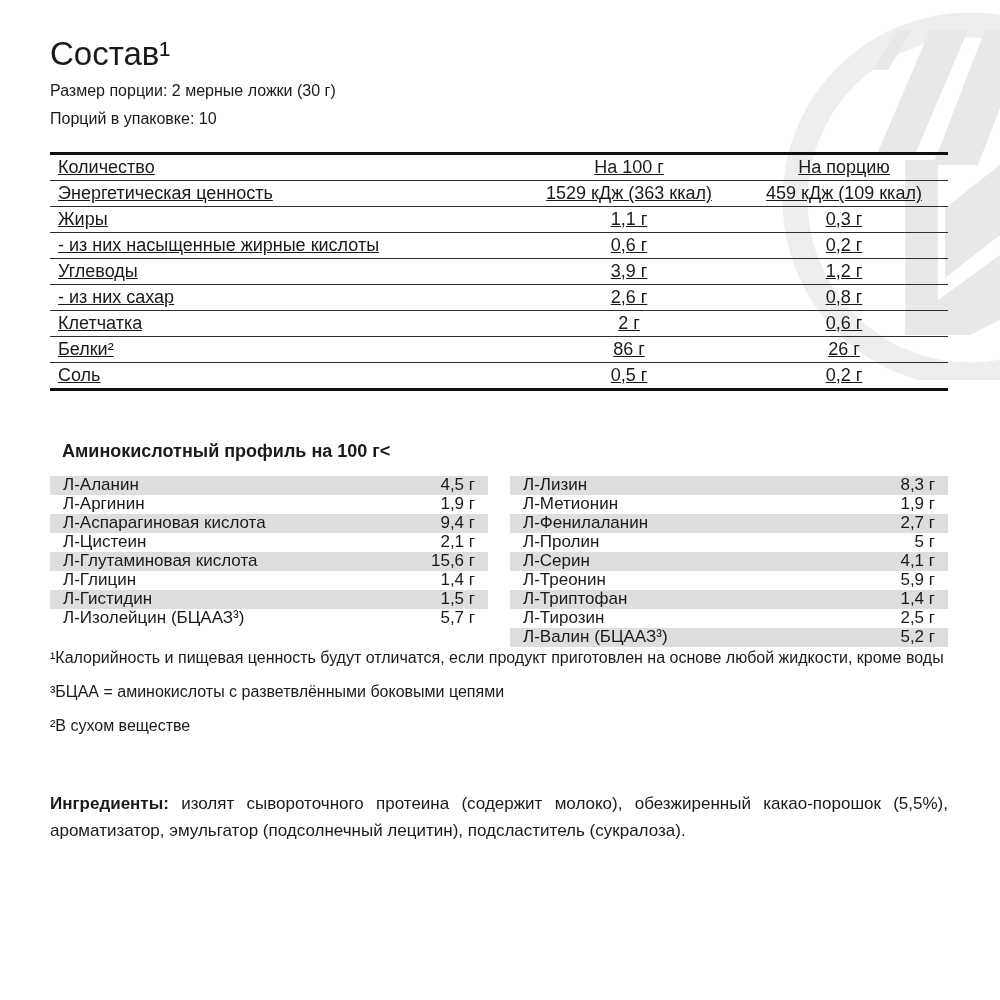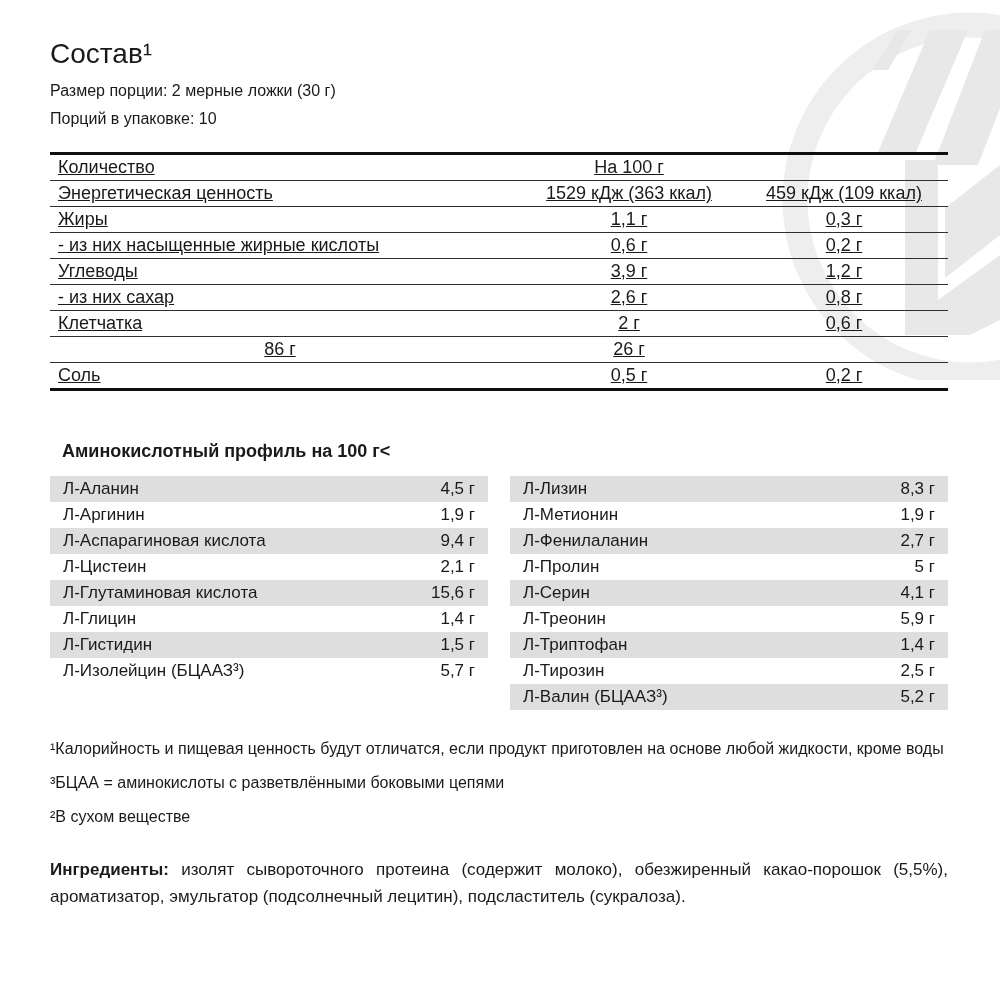--- a/index.html
+++ b/index.html
@@ -19,7 +19,7 @@
   .watermark{position:absolute;top:0;left:740px;width:260px;height:380px;z-index:0;}
   .page{position:relative;z-index:1;padding:38px 52px 0 50px;}
 
-  h1.title{font-size:28px;font-weight:normal;margin:0 0 7px;line-height:32px;}
+  h1.title{font-size:33px;font-weight:normal;margin:0 0 7px;line-height:32px;}
   p.sub{font-size:16px;margin:0;line-height:28px;}
 
   .ntable{margin-top:19px;border-top:3px solid var(--border-thick);border-bottom:3px solid var(--border-thick);}

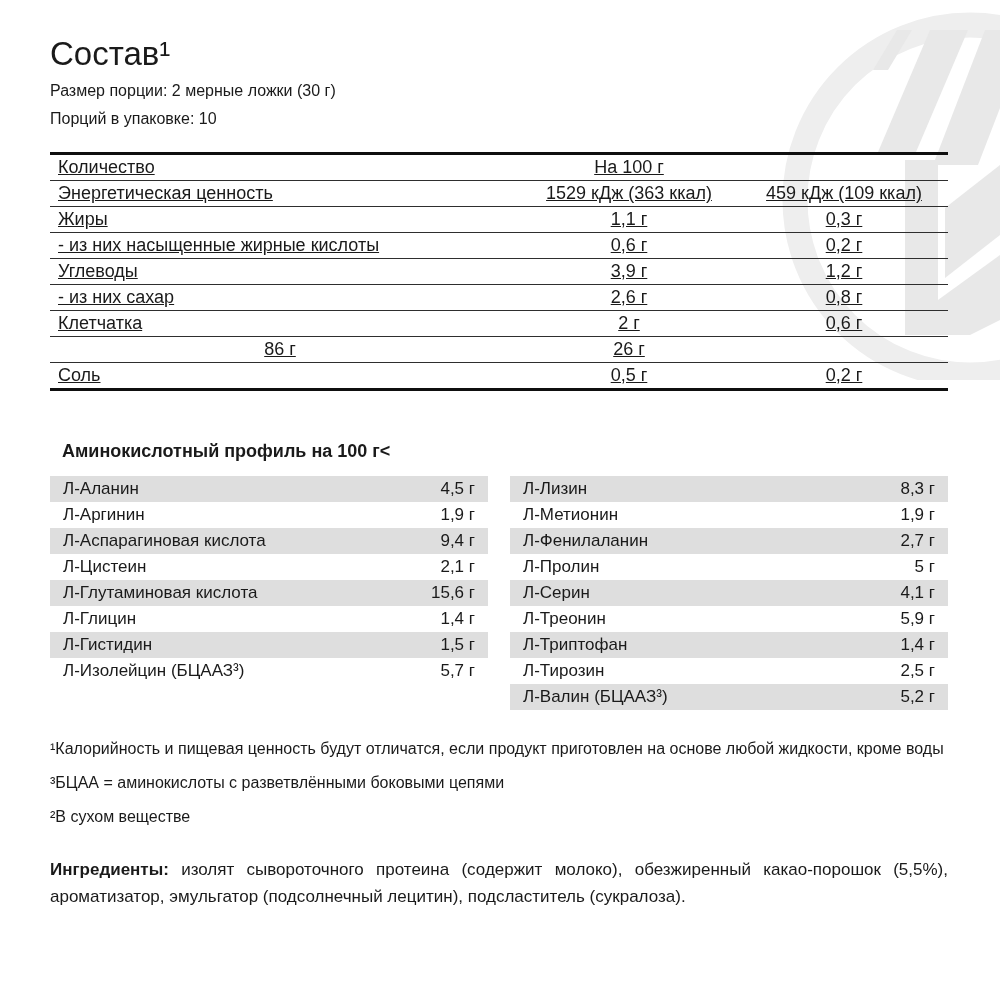--- a/index.html
+++ b/index.html
@@ -69,6 +69,7 @@
     <div class="nrow">
       <div class="ncell lab">Количество</div>
       <div class="ncell num">На 100 г</div>
+      <div class="ncell num">На порцию</div>
     </div>
     <div class="nrow">
       <div class="ncell lab">Энергетическая ценность</div>

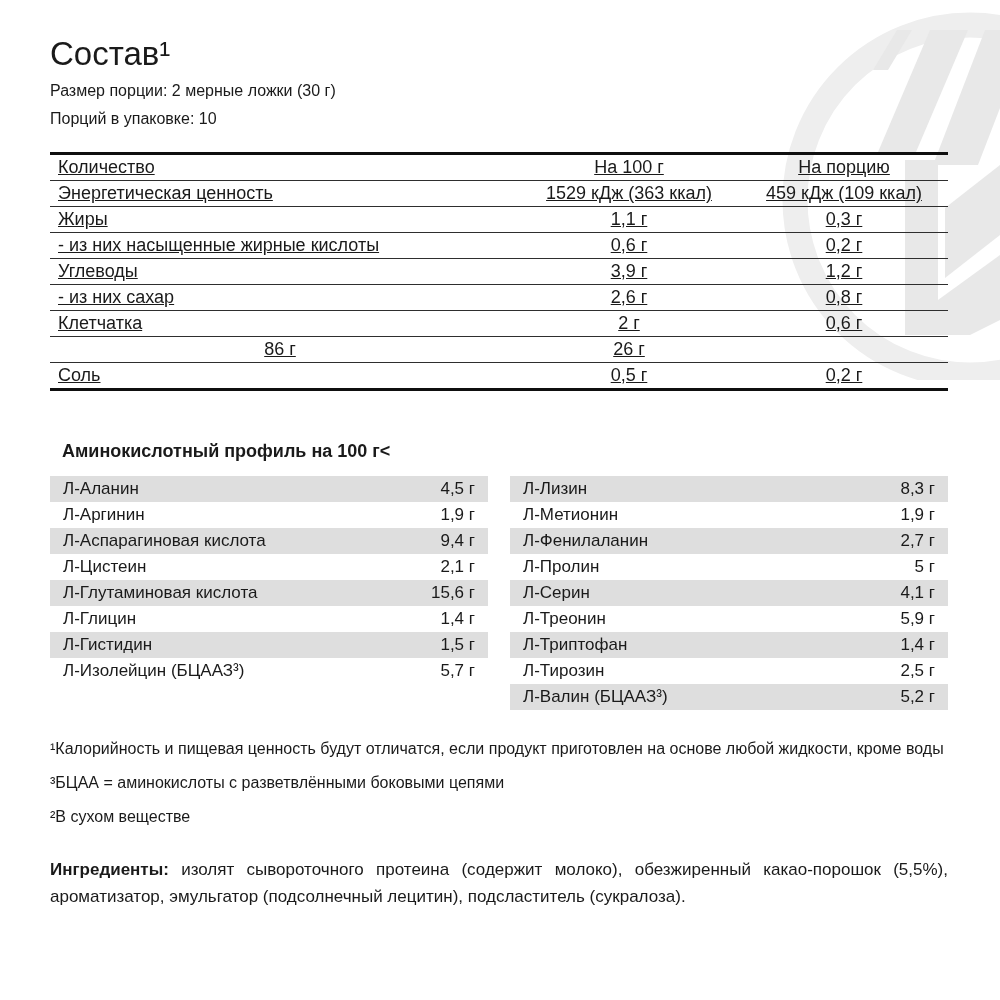--- a/index.html
+++ b/index.html
@@ -102,6 +102,7 @@
       <div class="ncell num">0,6 г</div>
     </div>
     <div class="nrow">
+      <div class="ncell lab">Белки²</div>
       <div class="ncell num">86 г</div>
       <div class="ncell num">26 г</div>
     </div>

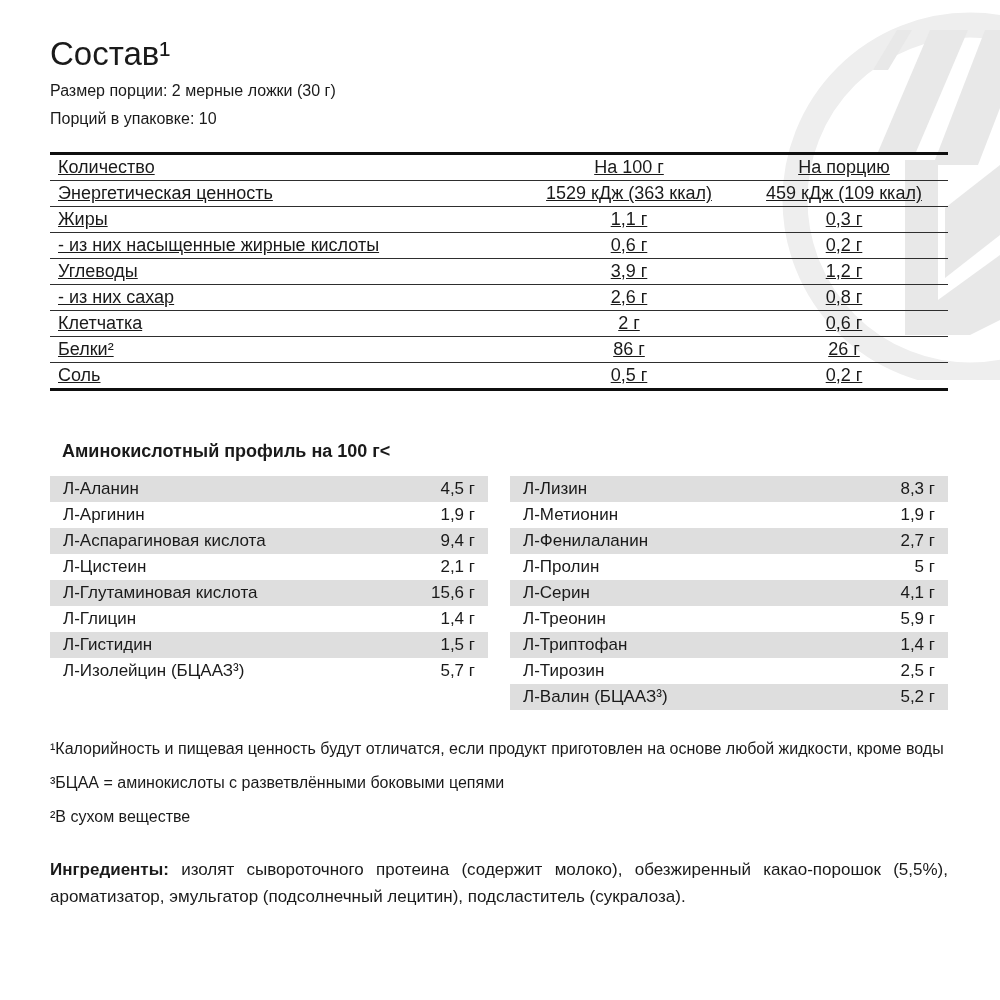--- a/index.html
+++ b/index.html
@@ -34,7 +34,7 @@
 
   .amino{display:grid;grid-template-columns:1fr 1fr;column-gap:22px;}
   .acol{display:block;}
-  .arow{display:flex;justify-content:space-between;align-items:center;height:26px;
+  .arow{display:flex;justify-content:space-between;align-items:flex-end;height:19px;
         font-size:17px;padding:0 13px;white-space:nowrap;}
   .arow.striped{background:var(--stripe);}
 

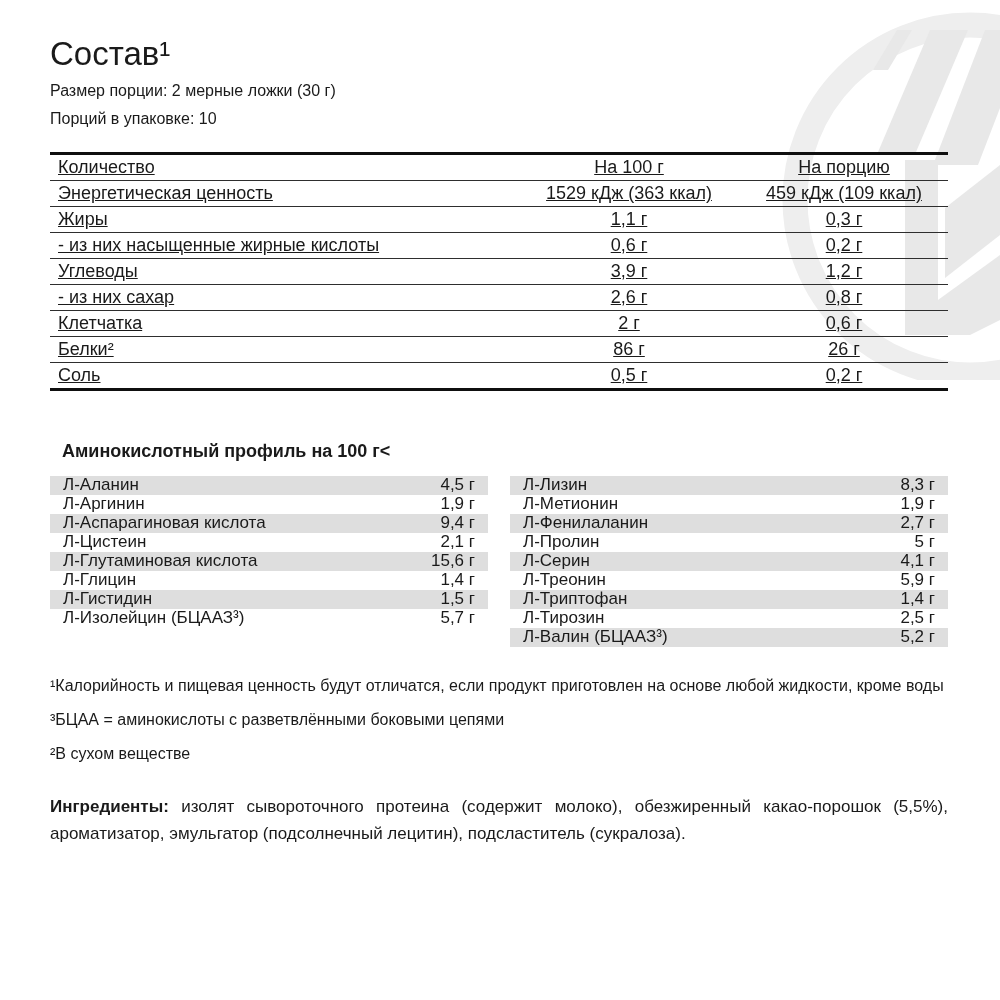--- a/index.html
+++ b/index.html
@@ -39,7 +39,7 @@
   .arow.striped{background:var(--stripe);}
 
   .foot{font-size:16px;line-height:22px;margin:0 0 12px;}
-  .foot.first{margin-top:28px;}
+  .foot.first{}
 
   .ingredients{margin-top:28px;font-size:17px;line-height:27px;text-align:justify;}
   .ingredients strong{font-weight:bold;}

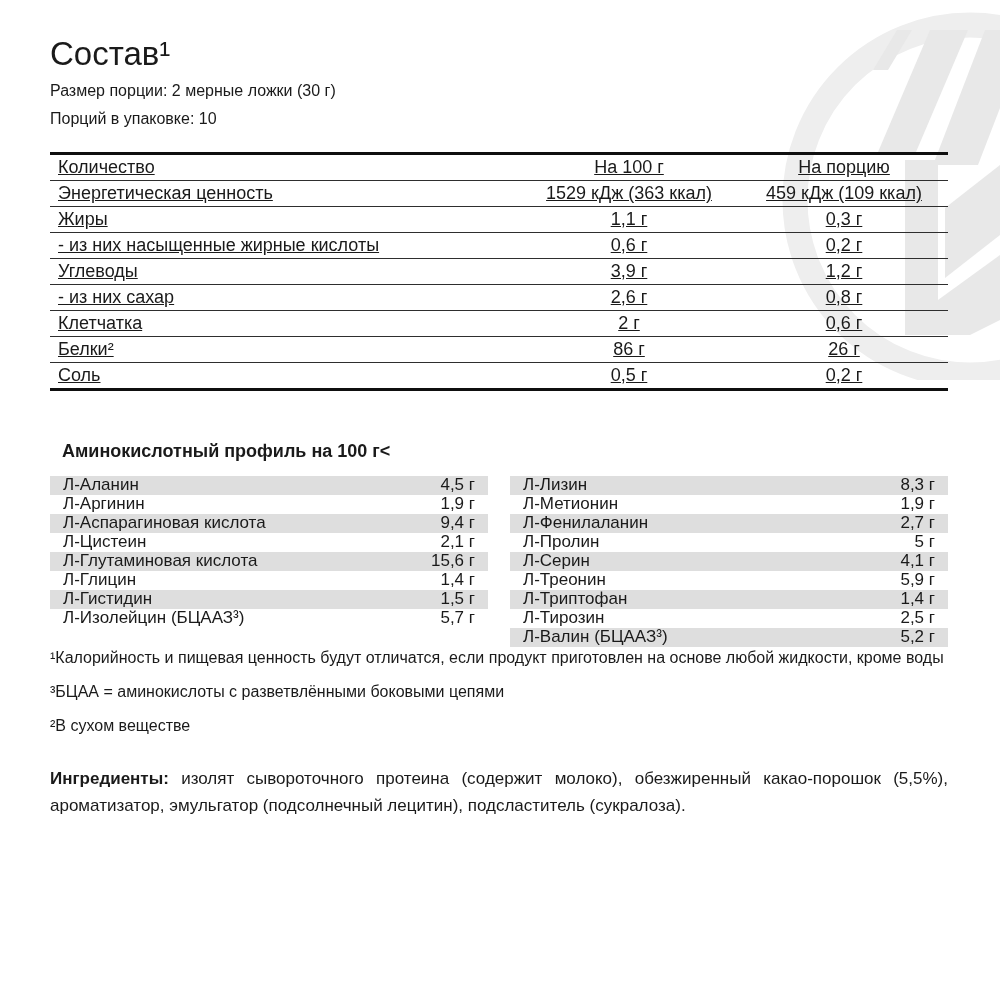--- a/index.html
+++ b/index.html
@@ -41,7 +41,7 @@
   .foot{font-size:16px;line-height:22px;margin:0 0 12px;}
   .foot.first{}
 
-  .ingredients{margin-top:28px;font-size:17px;line-height:27px;text-align:justify;}
+  .ingredients{margin-top:53px;font-size:17px;line-height:27px;text-align:justify;}
   .ingredients strong{font-weight:bold;}
 </style>
 </head>

